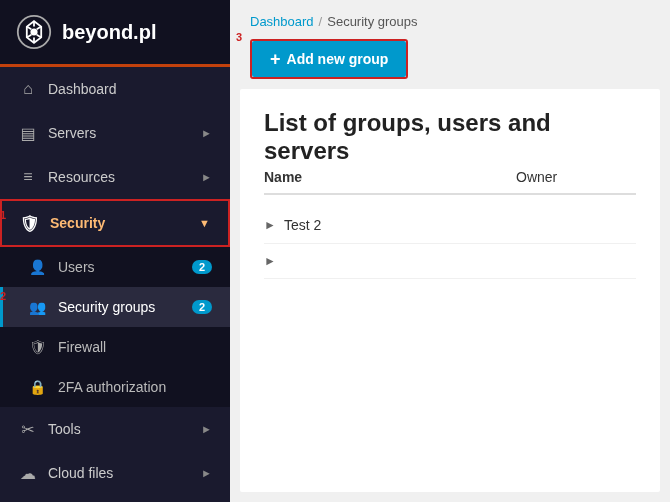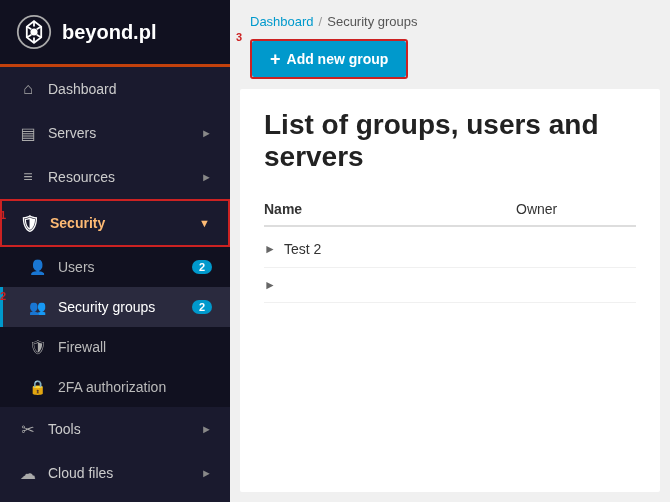--- a/index.html
+++ b/index.html
@@ -43,7 +43,7 @@
     .ann3 { position: absolute; left: -14px; top: -8px; font-size: 11px; font-weight: 700; color: #cc2222; }
 
     .main-body { flex: 1; background: #fff; margin: 0 10px 10px; border-radius: 2px; padding: 20px 24px; overflow: auto; }
-    .list-title { font-size: 28px; font-weight: 700; color: #222; margin-bottom: 28px; }
+    .list-title { font-size: 24px; font-weight: 700; color: #222; margin-bottom: 4px; }
     .table-header { display: flex; border-bottom: 2px solid #ddd; padding-bottom: 8px; margin-bottom: 4px; justify-content: center; }
     .col-name { flex: 1; font-weight: 700; color: #333; font-size: 14px; }
     .col-owner { width: 120px; font-weight: 400; color: #333; font-size: 14px; }

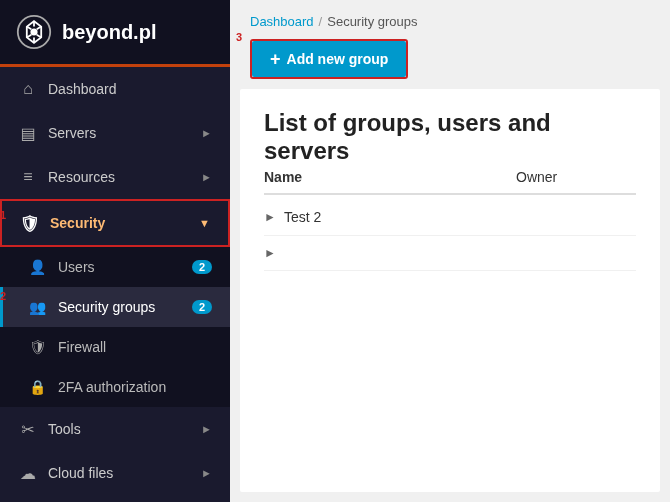--- a/index.html
+++ b/index.html
@@ -44,7 +44,7 @@
 
     .main-body { flex: 1; background: #fff; margin: 0 10px 10px; border-radius: 2px; padding: 20px 24px; overflow: auto; }
     .list-title { font-size: 24px; font-weight: 700; color: #222; margin-bottom: 4px; }
-    .table-header { display: flex; border-bottom: 2px solid #ddd; padding-bottom: 8px; margin-bottom: 4px; justify-content: center; }
+    .table-header { display: flex; border-bottom: 2px solid #ddd; padding-bottom: 8px; margin-bottom: 12px; justify-content: center; }
     .col-name { flex: 1; font-weight: 700; color: #333; font-size: 14px; }
     .col-owner { width: 120px; font-weight: 400; color: #333; font-size: 14px; }
     .table-row { display: flex; align-items: center; padding: 10px 0; border-bottom: 1px solid #f0f0f0; color: #333; }

